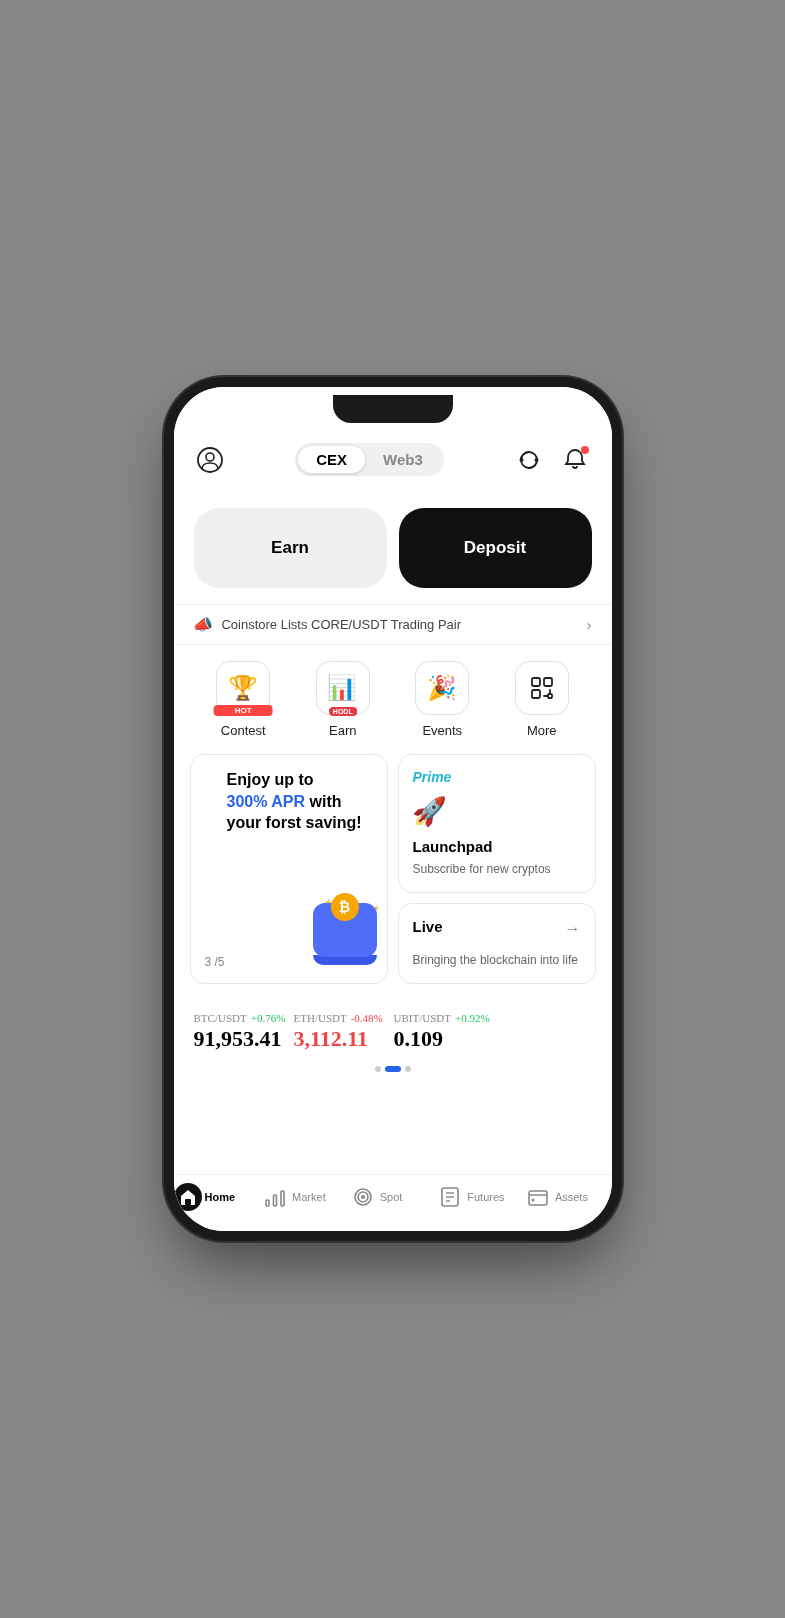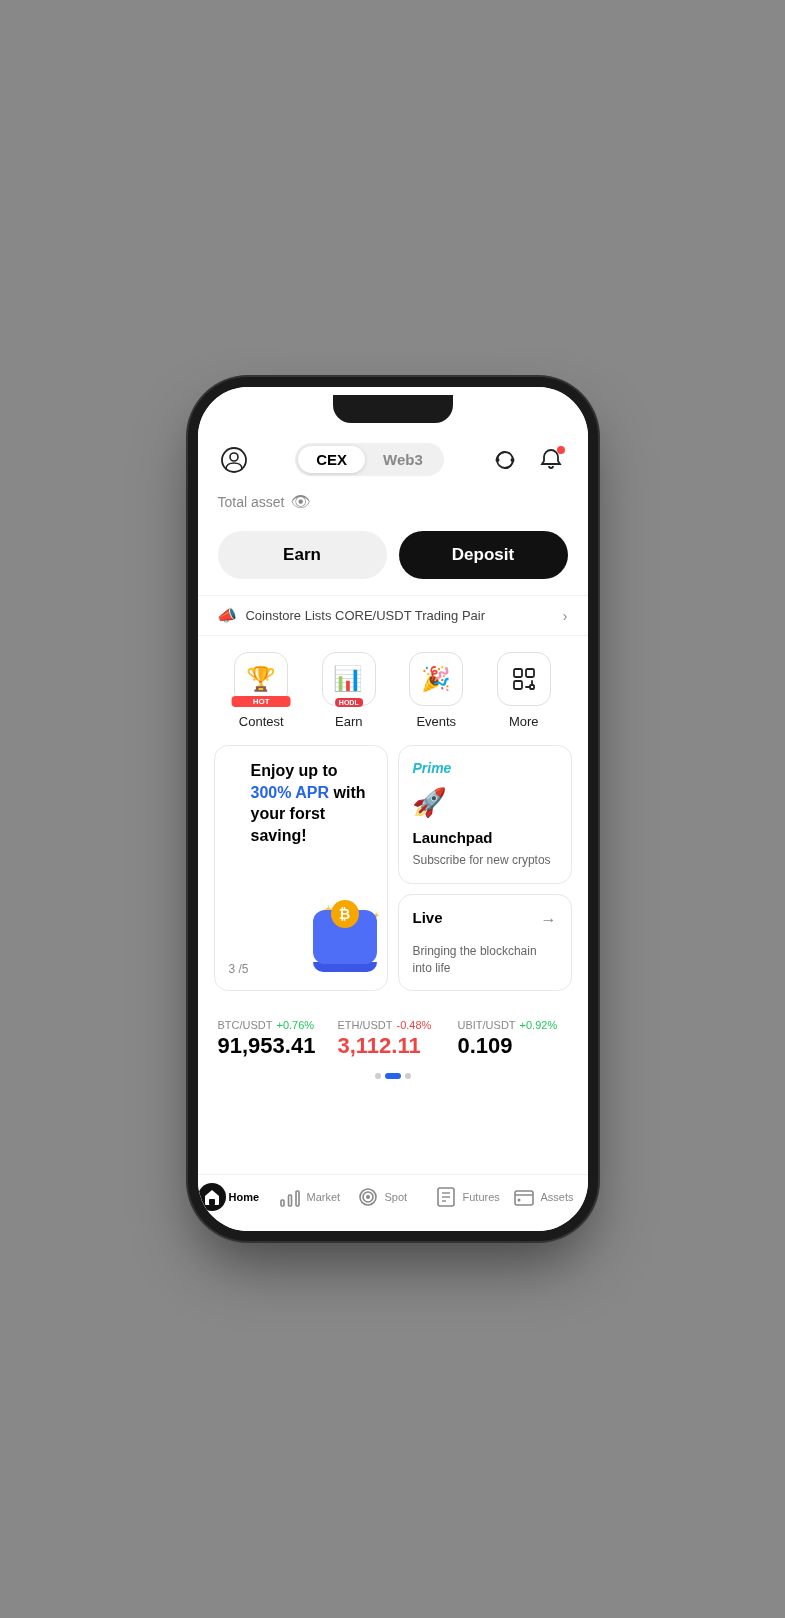--- a/index.html
+++ b/index.html
@@ -12,7 +12,7 @@
       font-family: -apple-system, BlinkMacSystemFont, 'Segoe UI', sans-serif;
     }
     .phone-frame {
-      width: 390px;
+      width: 438px;
       height: 844px;
       background: #fff;
       border-radius: 50px;

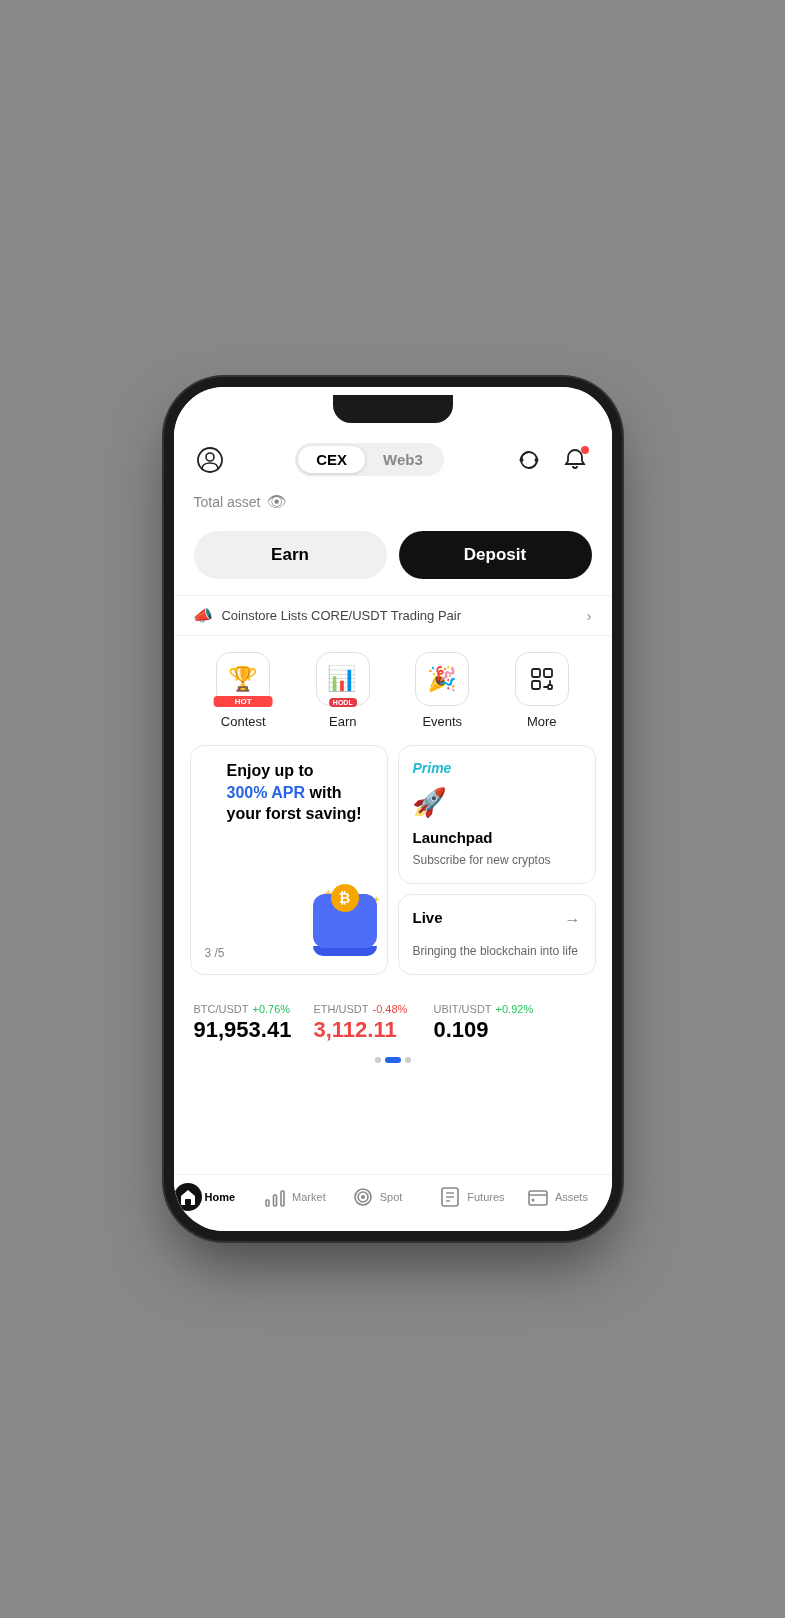--- a/index.html
+++ b/index.html
@@ -461,10 +461,6 @@
     </div>
 
     <div class="total-asset-section">
-      <div class="total-label">
-        <span>Total asset</span>
-        <span class="eye-icon">👁</span>
-      </div>
     </div>
 
     <div class="action-buttons">

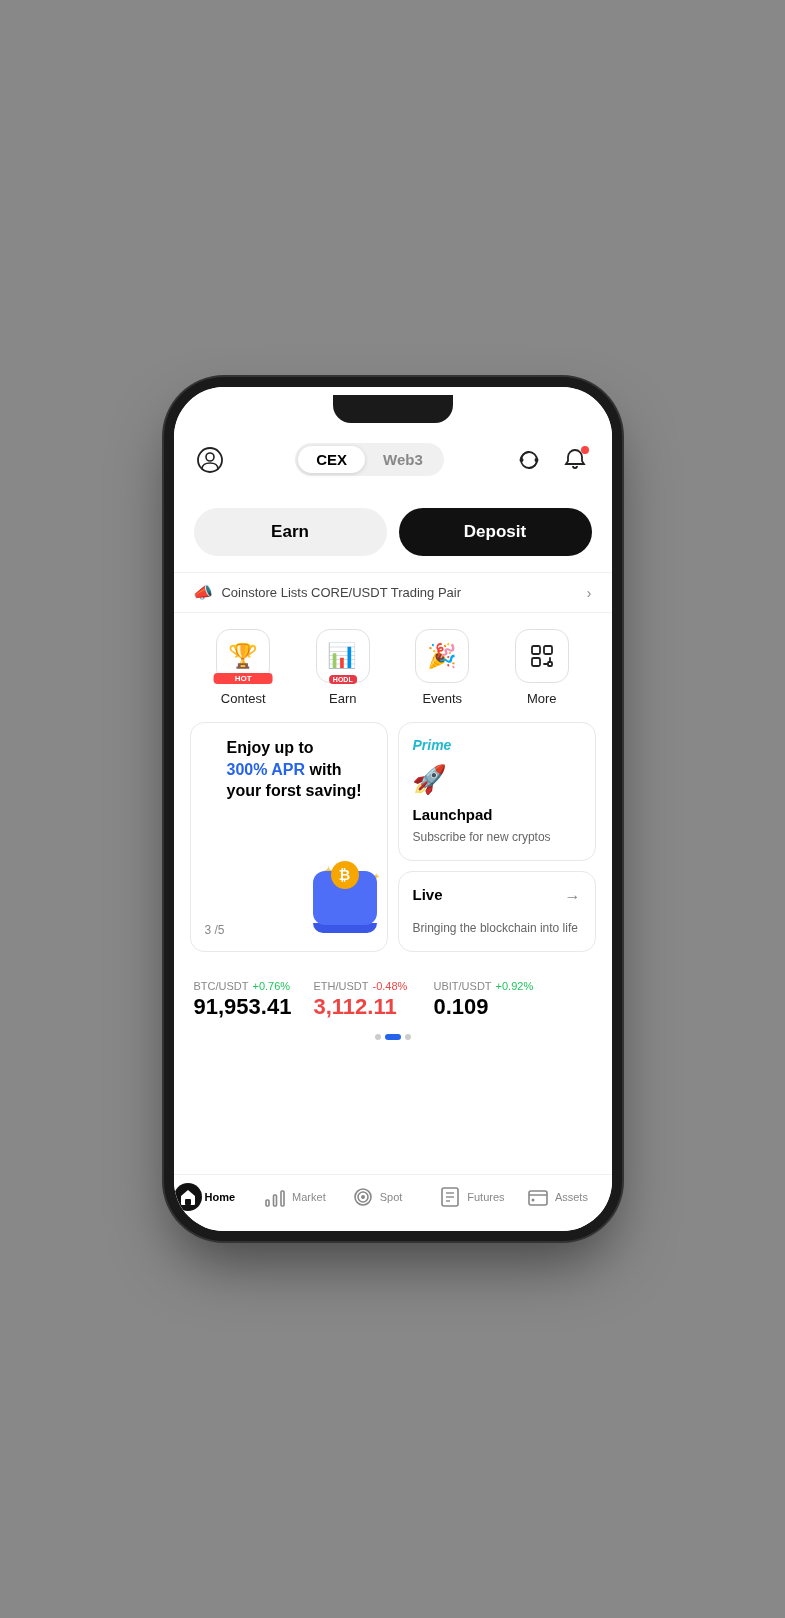--- a/index.html
+++ b/index.html
@@ -146,7 +146,7 @@
     }
     .btn-deposit {
       flex: 1;
-      padding: 14px 0;
+      padding: 30px 0;
       border-radius: 25px;
       background: #111;
       border: none;

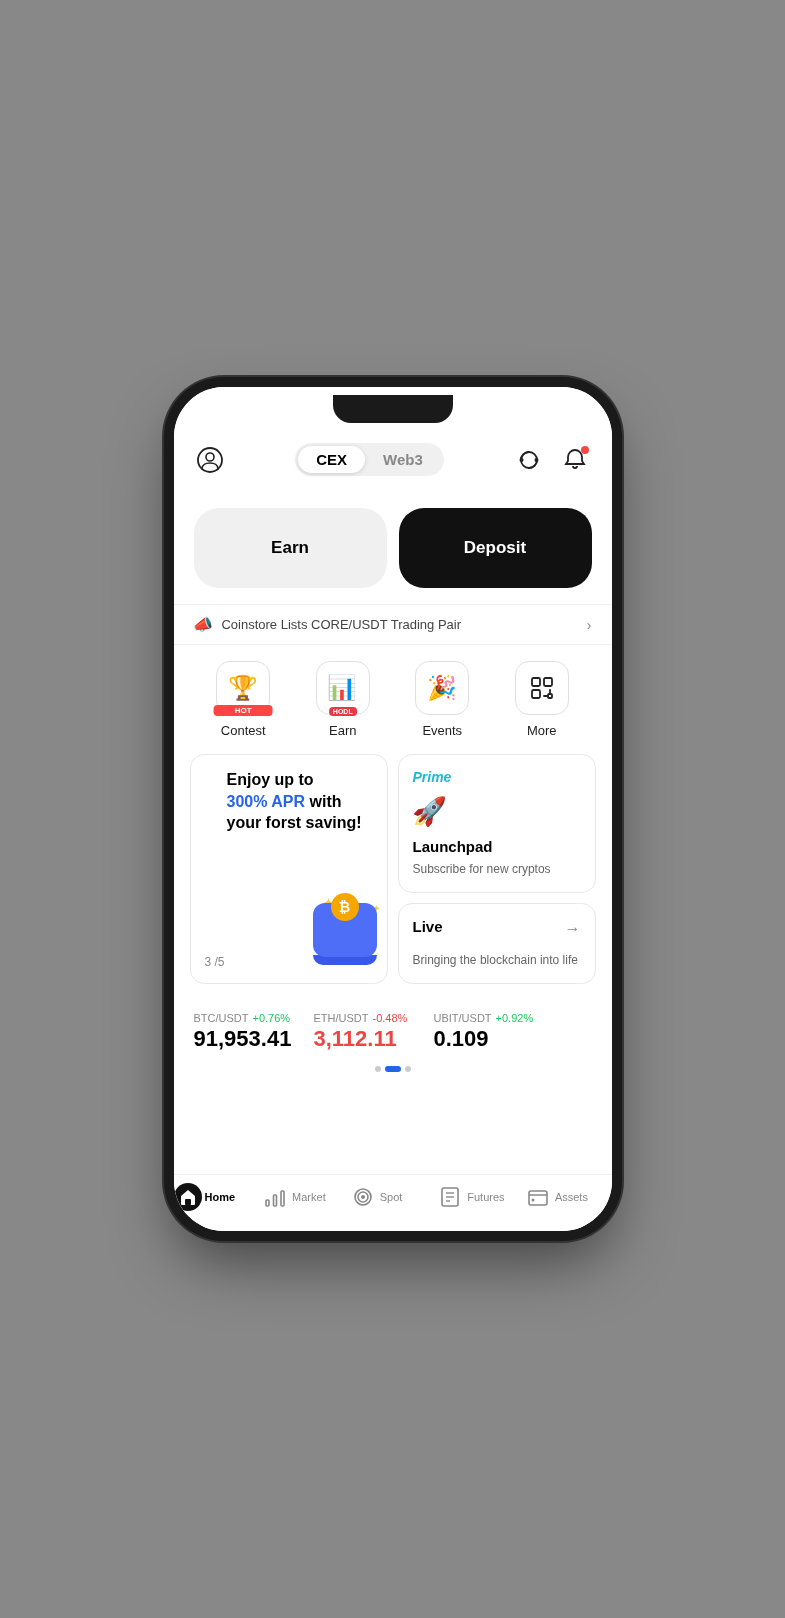--- a/index.html
+++ b/index.html
@@ -331,8 +331,8 @@
     .market-ticker {
       padding: 12px 20px 8px;
       display: flex;
-      gap: 20px;
       overflow-x: auto;
+      font-family: Liberation Serif, serif;
     }
     .market-ticker::-webkit-scrollbar { display: none; }
     .ticker-item {

